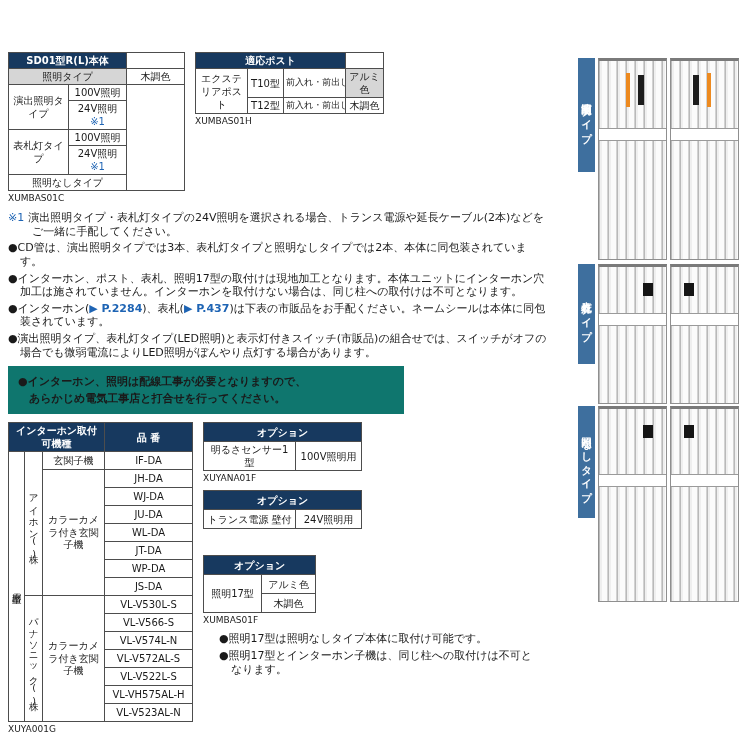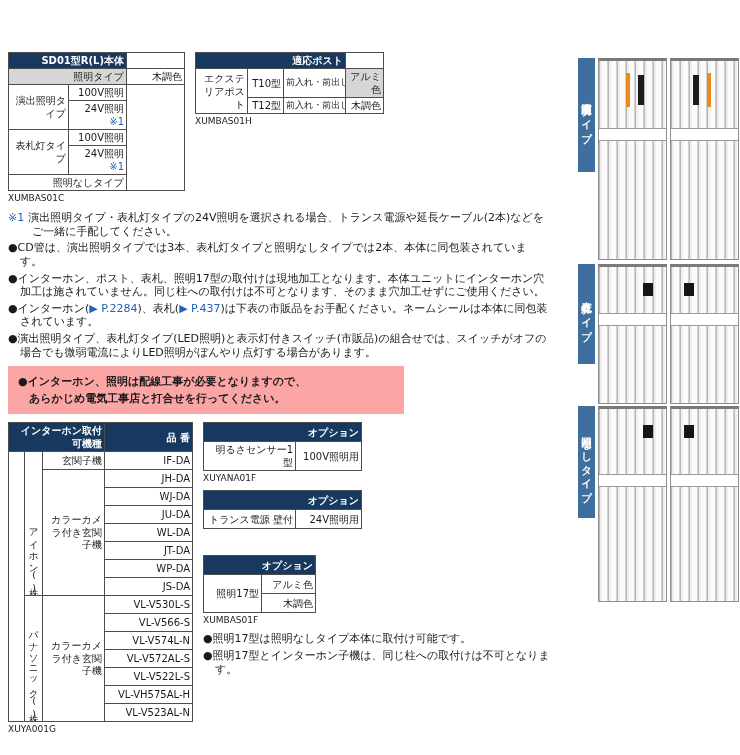--- a/index.html
+++ b/index.html
@@ -9,7 +9,7 @@
   }
   
   table{border-collapse:collapse;table-layout:fixed}
-  td{border:1px solid #4d4d4d;background:#fff;font-size:10px;padding:1px 2px;text-align:right;vertical-align:middle;line-height:1.3;overflow:hidden}
+  td{border:1px solid #4d4d4d;background:#fff;font-size:10px;padding:1px 2px;text-align:center;vertical-align:middle;line-height:1.3;overflow:hidden}
   .hd-navy{background:#17395f;color:#fff;font-weight:bold}
   .hd-gray{background:#d6d6d6}
   .code{font-size:9px;color:#222;margin-top:2px}

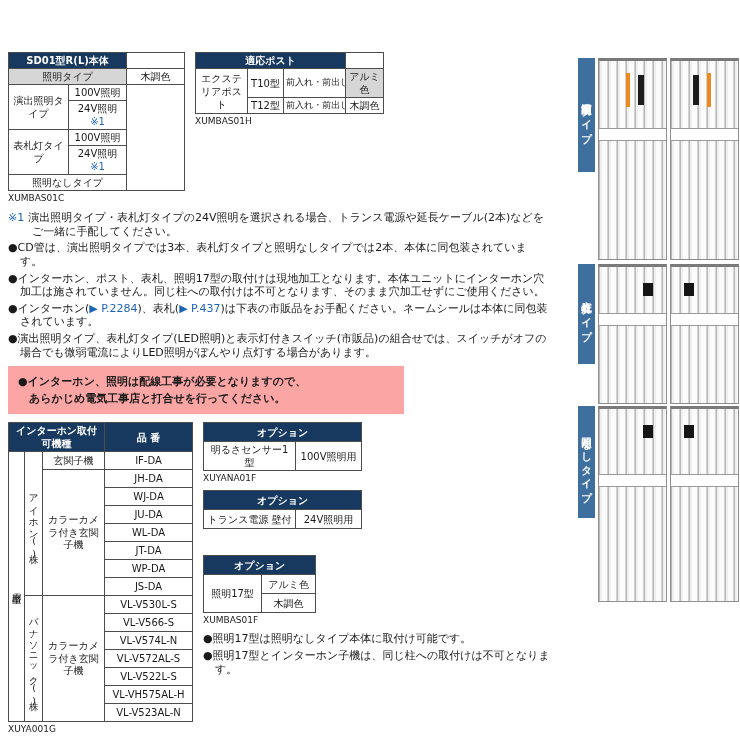--- a/index.html
+++ b/index.html
@@ -154,7 +154,7 @@
   <div class="notes">
     <p class="kome"><span class="blue">※1</span><span>演出照明タイプ・表札灯タイプの24V照明を選択される場合、トランス電源や延長ケーブル(2本)などをご一緒に手配してください。</span></p>
     <p>●CD管は、演出照明タイプでは3本、表札灯タイプと照明なしタイプでは2本、本体に同包装されています。</p>
-    <p>●インターホン、ポスト、表札、照明17型の取付けは現地加工となります。本体ユニットにインターホン穴加工は施されていません。同じ柱への取付けは不可となります、そのまま穴加工せずにご使用ください。</p>
+    <p>●インターホン、ポスト、表札、照明17型の取付けは現地加工となります。本体ユニットにインターホン穴加工は施されていません。インターホンを取付けない場合は、同じ柱への取付けは不可となります。</p>
     <p><span>●インターホン(</span><span class="plink">▶ P.2284</span><span>)、表札(</span><span class="plink">▶ P.437</span><span>)は下表の市販品をお手配ください。ネームシールは本体に同包装されています。</span></p>
     <p>●演出照明タイプ、表札灯タイプ(LED照明)と表示灯付きスイッチ(市販品)の組合せでは、スイッチがオフの場合でも微弱電流によりLED照明がぼんやり点灯する場合があります。</p>
   </div>

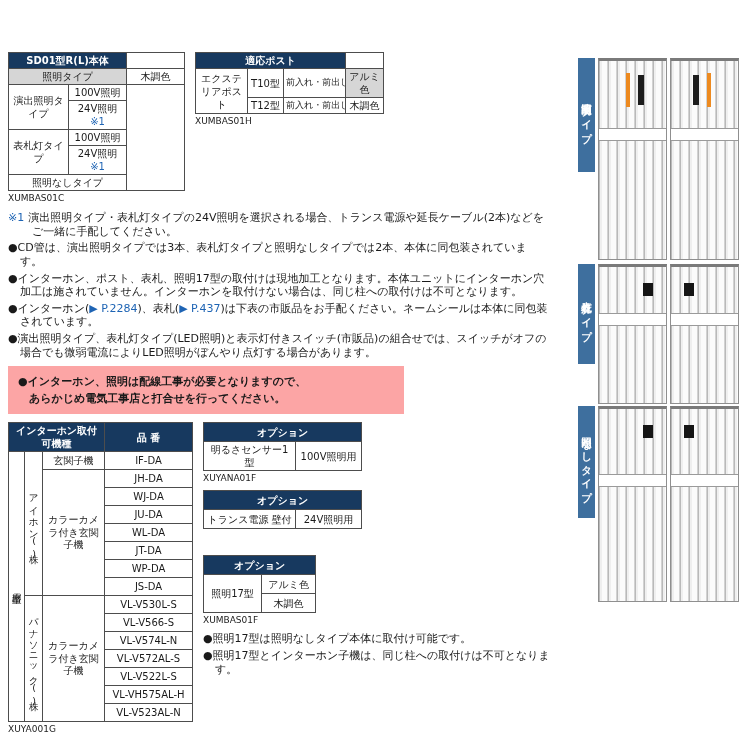--- a/index.html
+++ b/index.html
@@ -14,7 +14,7 @@
   .hd-gray{background:#d6d6d6}
   .code{font-size:9px;color:#222;margin-top:2px}
   .blue{color:#1e64b4}
-  .plink{color:#1e64b4;cursor:pointer;font-weight:normal}
+  .plink{color:#1e64b4;cursor:pointer;font-weight:bold}
   .small{font-size:9px;white-space:nowrap}
   .vtext{writing-mode:vertical-rl;text-orientation:upright;letter-spacing:1px;padding:1px 0;font-size:9.5px}
   

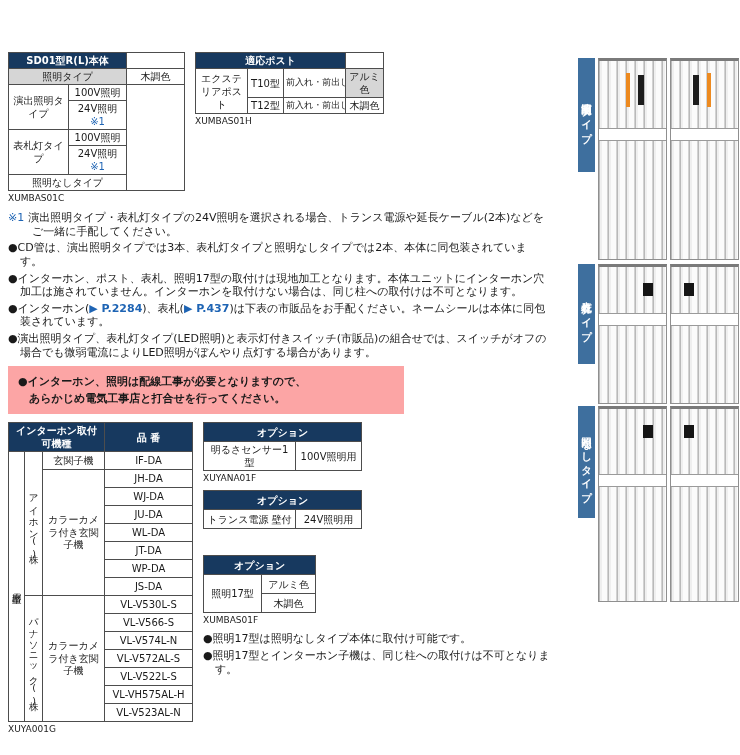--- a/index.html
+++ b/index.html
@@ -32,7 +32,7 @@
   .notes p.kome{padding-left:24px;text-indent:-24px}
   .notes p.kome .blue{margin-right:4px}
   
-  .warning{margin-top:7px;width:376px;background:#fca5a5;padding:7px 10px}
+  .warning{margin-top:7px;width:376px;background:#0f766e;padding:7px 10px}
   .warning p{font-size:11px;font-weight:bold;line-height:1.55;margin:0;padding-left:11px;text-indent:-11px}
   
   .bottom-row{display:flex;margin-top:8px;gap:10px;align-items:flex-start}

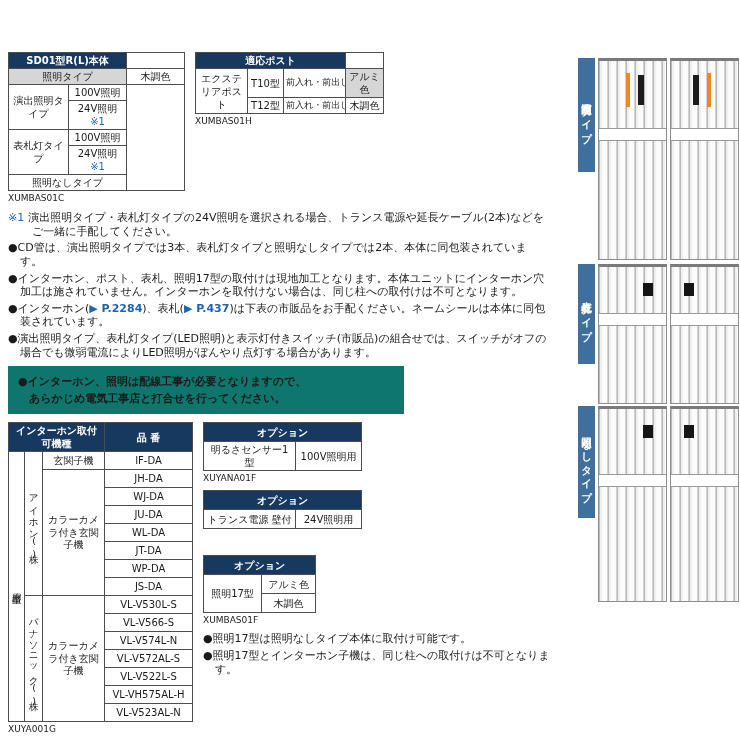--- a/index.html
+++ b/index.html
@@ -47,7 +47,7 @@
   .tbl-opt3 td{height:16px}
   .sensor-note{width:318px;font-size:11px;line-height:1.3;margin:10px 0 0;padding-left:12px;text-indent:-12px}
   .l17-notes{width:348px;margin-top:7px}
-  .l17-notes p{font-size:11px;line-height:1.3;margin:2px 0;padding-left:12px;text-indent:-12px}
+  .l17-notes p{font-size:11px;line-height:1.3;margin:2px 16px;padding-left:12px;text-indent:-12px}
   
   .type-group{display:flex;gap:3px;margin-top:6px;align-items:flex-start}
   .g1{height:198px}

